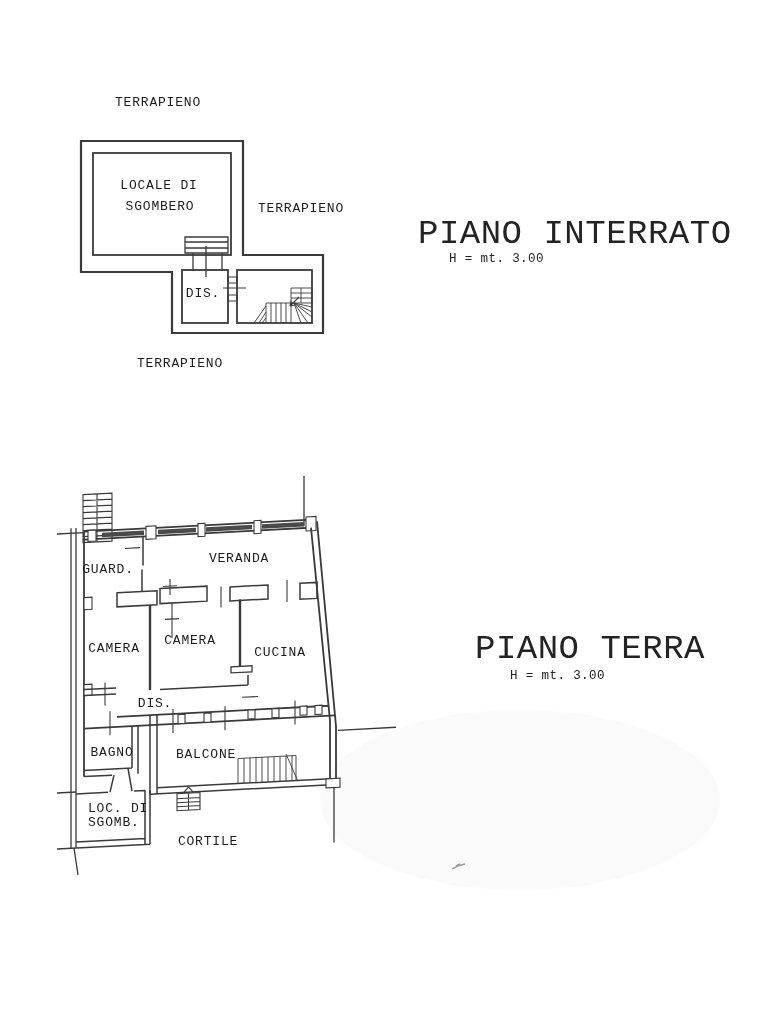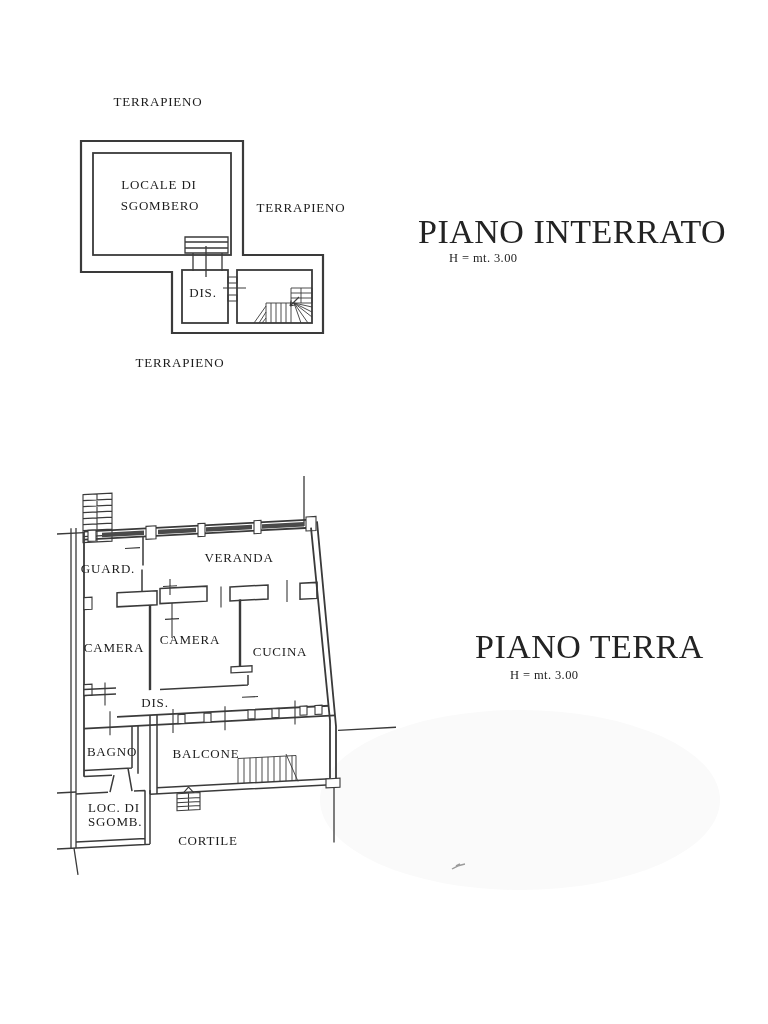--- a/index.html
+++ b/index.html
@@ -5,7 +5,7 @@
   html,body{margin:0;padding:0;background:#e8e8e8;}
   #page{
     position:relative;width:768px;height:1024px;background:#ffffff;
-    font-family:Liberation Serif, serif;overflow:hidden;
+    font-family:Liberation Mono, monospace;overflow:hidden;
   }
   svg{position:absolute;left:0;top:0;}
   .wall{stroke:#3a3a3a;fill:none;}

